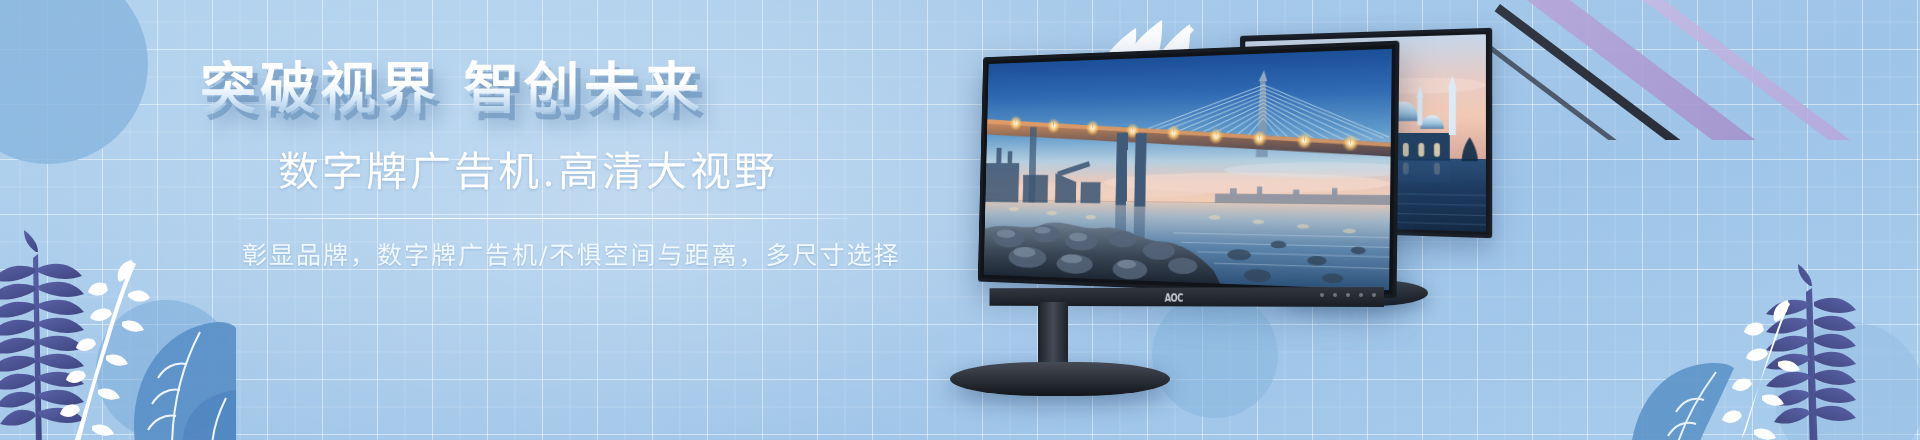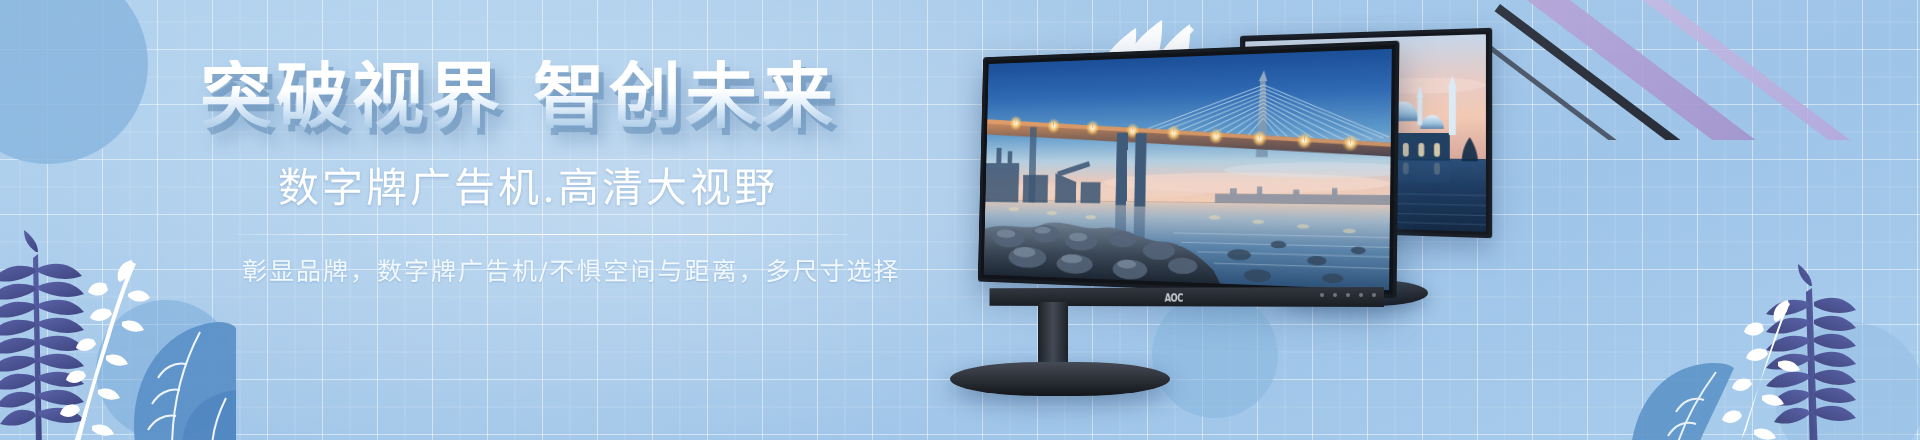--- a/index.html
+++ b/index.html
@@ -66,7 +66,7 @@
   .headline{
     font-family:"DejaVu Serif","Liberation Serif",serif;
     font-weight:700;
-    font-size:72px;
+    font-size:56px;
     line-height:1.0;
     letter-spacing:4px;
     white-space:nowrap;

